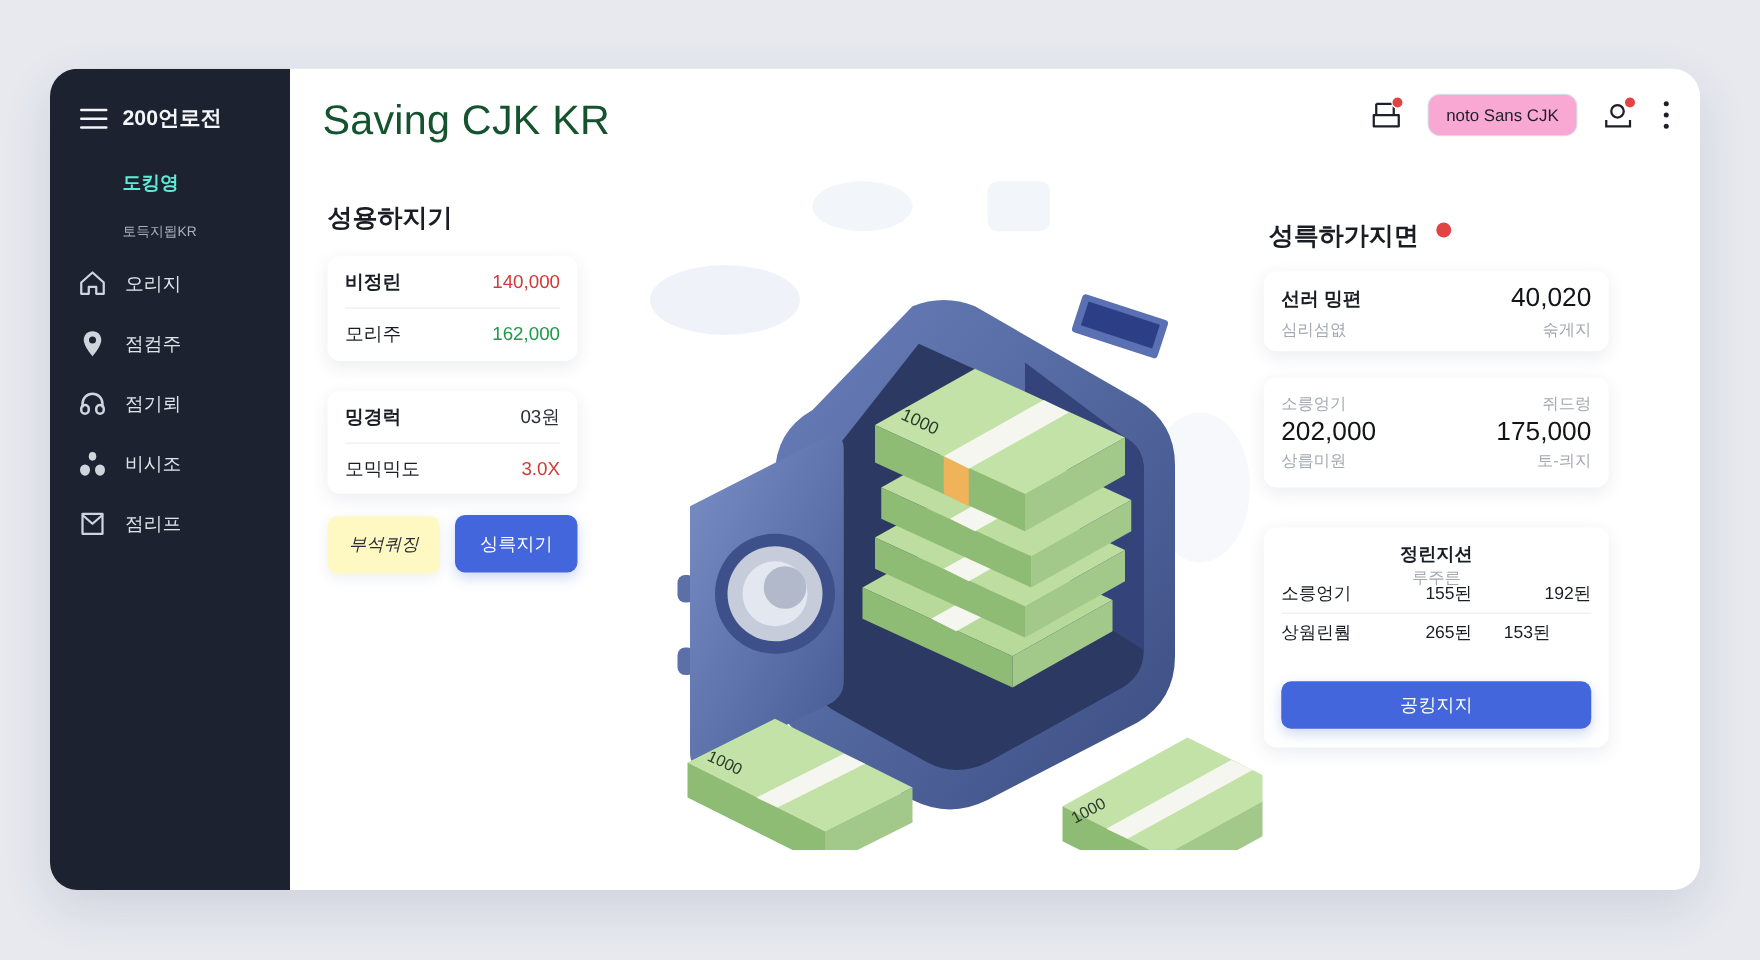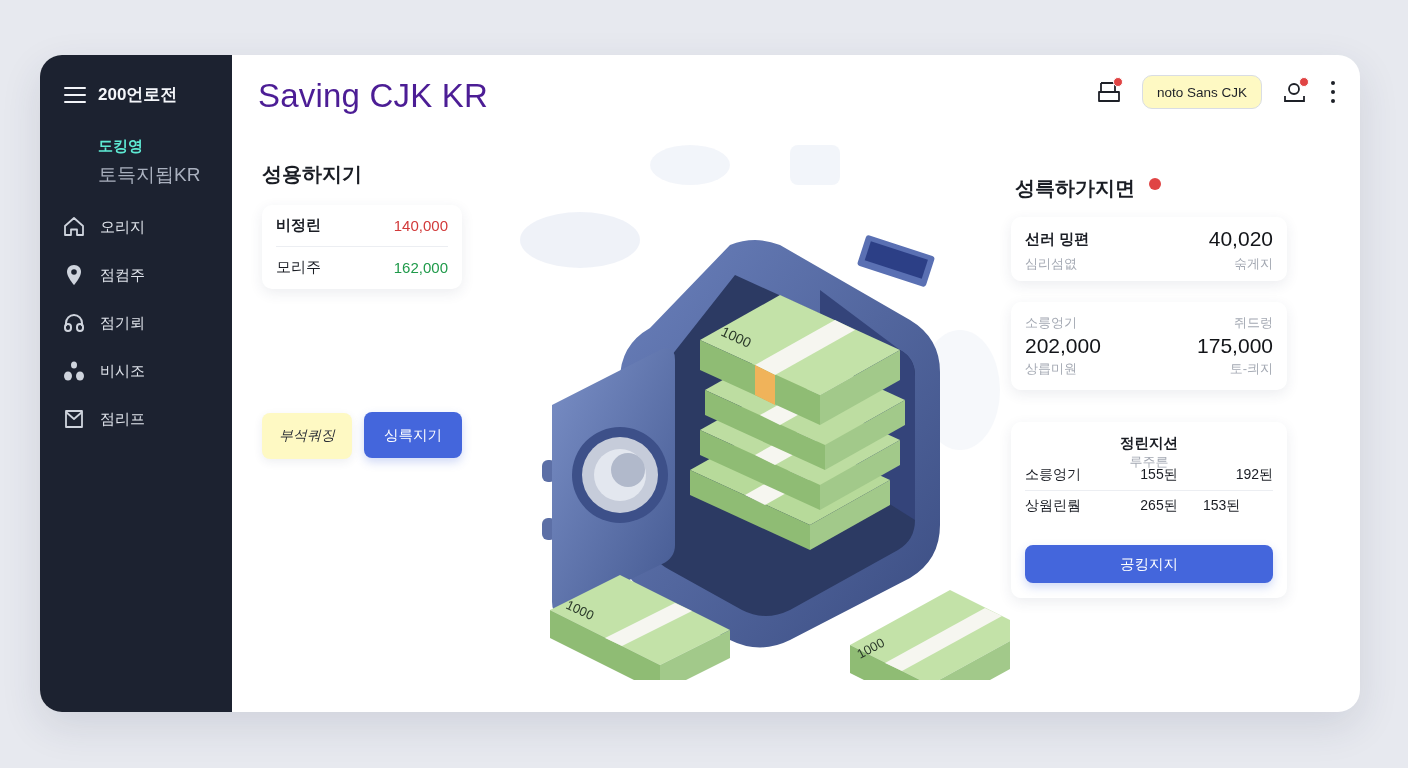--- a/index.html
+++ b/index.html
@@ -32,7 +32,7 @@
   .sb-item svg { width: 24px; height: 24px; flex: 0 0 24px; }
   .sb-item-label { font-size: 15px; color: #dfe3ea; }
   
-  .page-title { position: absolute; left: 218px; top: 22px; font-size: 33px; font-weight: 400; color: #4c1d95; letter-spacing: 0.2px; }
+  .page-title { position: absolute; left: 218px; top: 22px; font-size: 33px; font-weight: 400; color: #14532d; letter-spacing: 0.2px; }
   .hdr-icons { position: absolute; right: 22px; top: 20px; display: flex; align-items: center; gap: 18px; }
   .icon-btn { position: relative; width: 30px; height: 34px; display: flex; align-items: center; justify-content: center; cursor: pointer; }
   .badge-dot { position: absolute; top: 2px; right: 1px; width: 10px; height: 10px; border-radius: 50%; background: #e04444; border: 1.5px solid #fff; }

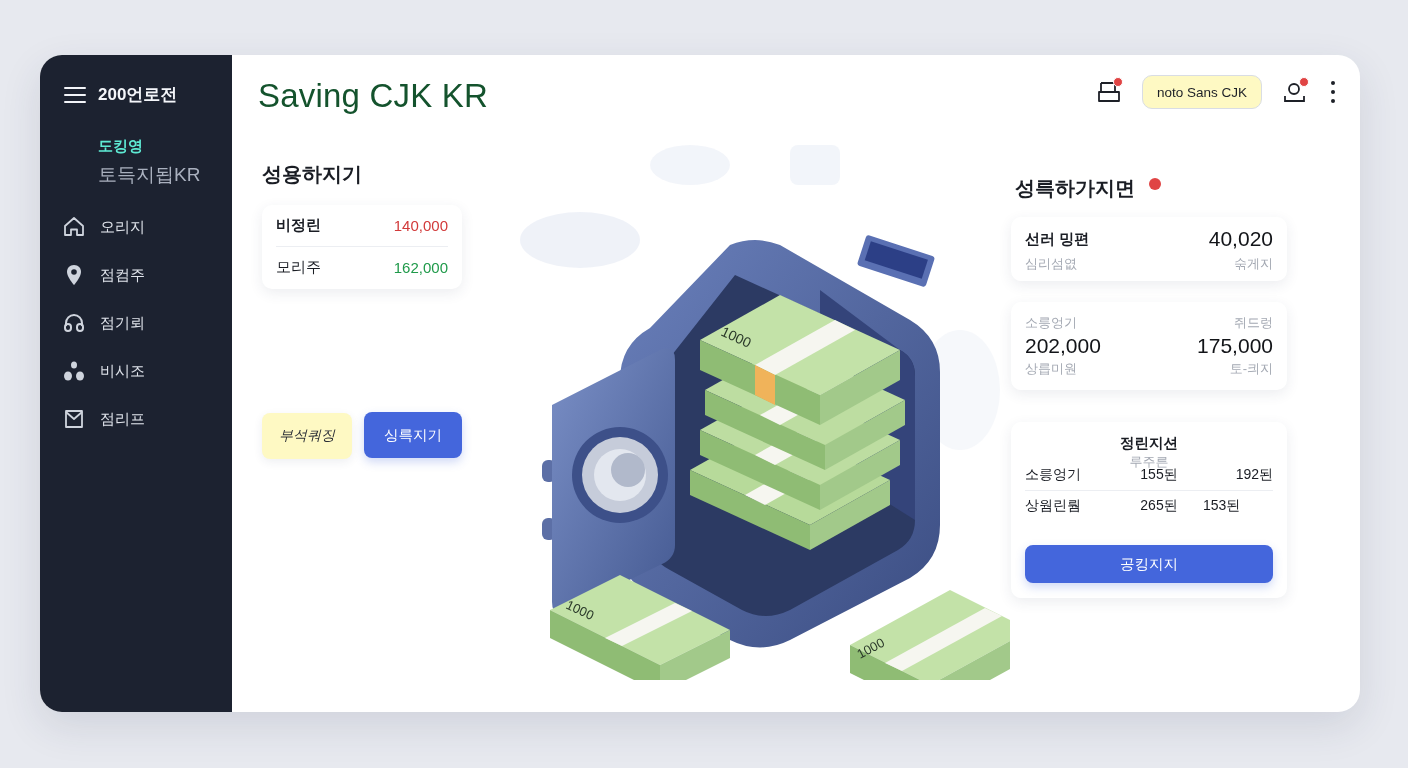--- a/index.html
+++ b/index.html
@@ -38,7 +38,7 @@
   .badge-dot { position: absolute; top: 2px; right: 1px; width: 10px; height: 10px; border-radius: 50%; background: #e04444; border: 1.5px solid #fff; }
   .font-pill {
     height: 34px; padding: 0 14px; border: 1px solid #d9dde4; border-radius: 10px;
-    font-size: 13.5px; color: #1d2027; display: flex; align-items: center; background: #fef9c3; cursor: pointer;
+    font-size: 13.5px; color: #1d2027; display: flex; align-items: center; background: #f9a8d4; cursor: pointer;
   }
   .kebab { width: 10px; height: 22px; display: flex; flex-direction: column; justify-content: space-between; align-items: center; cursor: pointer; }
   .kebab span { width: 4px; height: 4px; border-radius: 50%; background: #1d2027; }

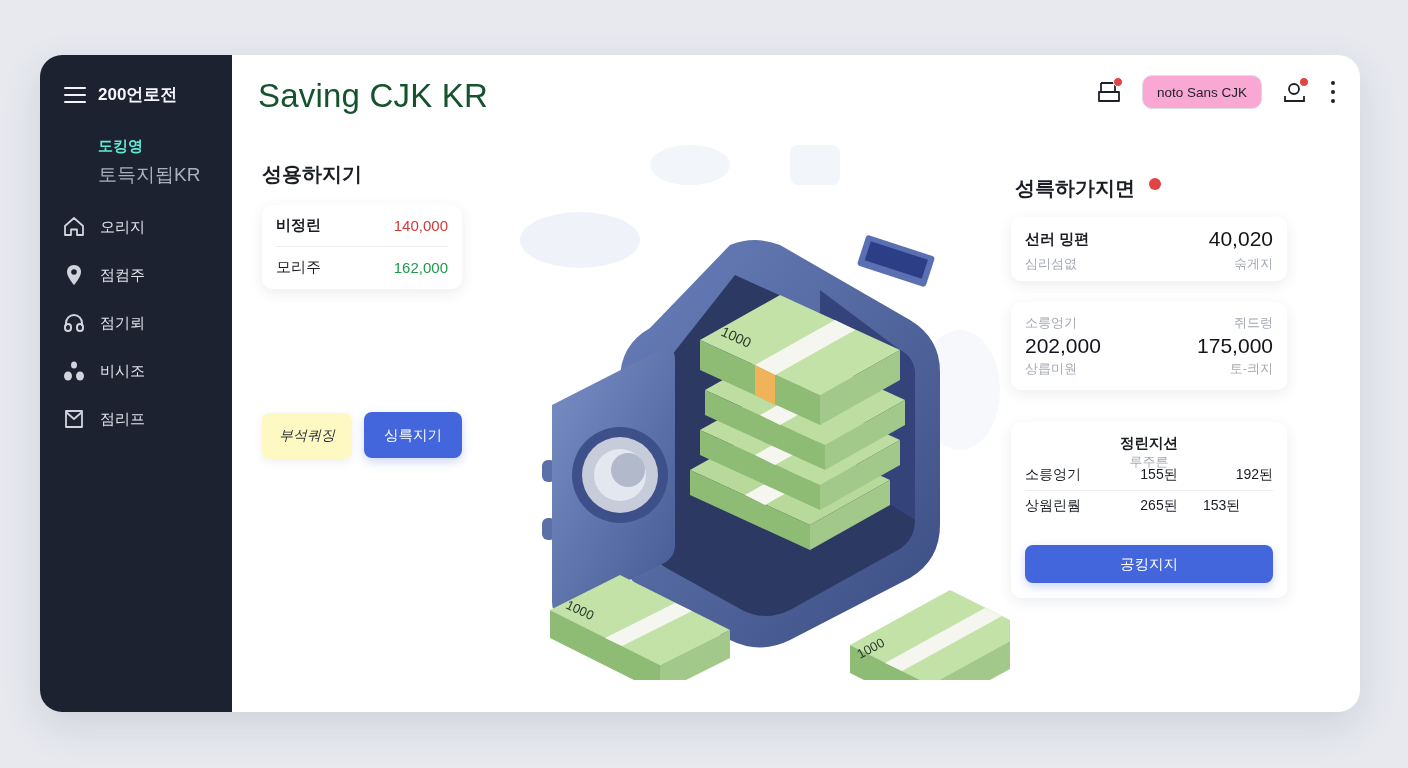--- a/index.html
+++ b/index.html
@@ -26,7 +26,7 @@
   .sb-brand-text { font-size: 17px; font-weight: 700; color: #f4f6fa; }
   .sb-user { position: absolute; left: 58px; top: 82px; }
   .sb-user-name { font-size: 15px; font-weight: 700; color: #5eead4; }
-  .sb-user-sub { font-size: 19px; color: #a9b0be; margin-top: 6px; }
+  .sb-user-sub { font-size: 11px; color: #a9b0be; margin-top: 22px; }
   .sb-nav { position: absolute; left: 22px; top: 148px; width: 160px; }
   .sb-item { display: flex; align-items: center; gap: 14px; height: 48px; cursor: pointer; }
   .sb-item svg { width: 24px; height: 24px; flex: 0 0 24px; }

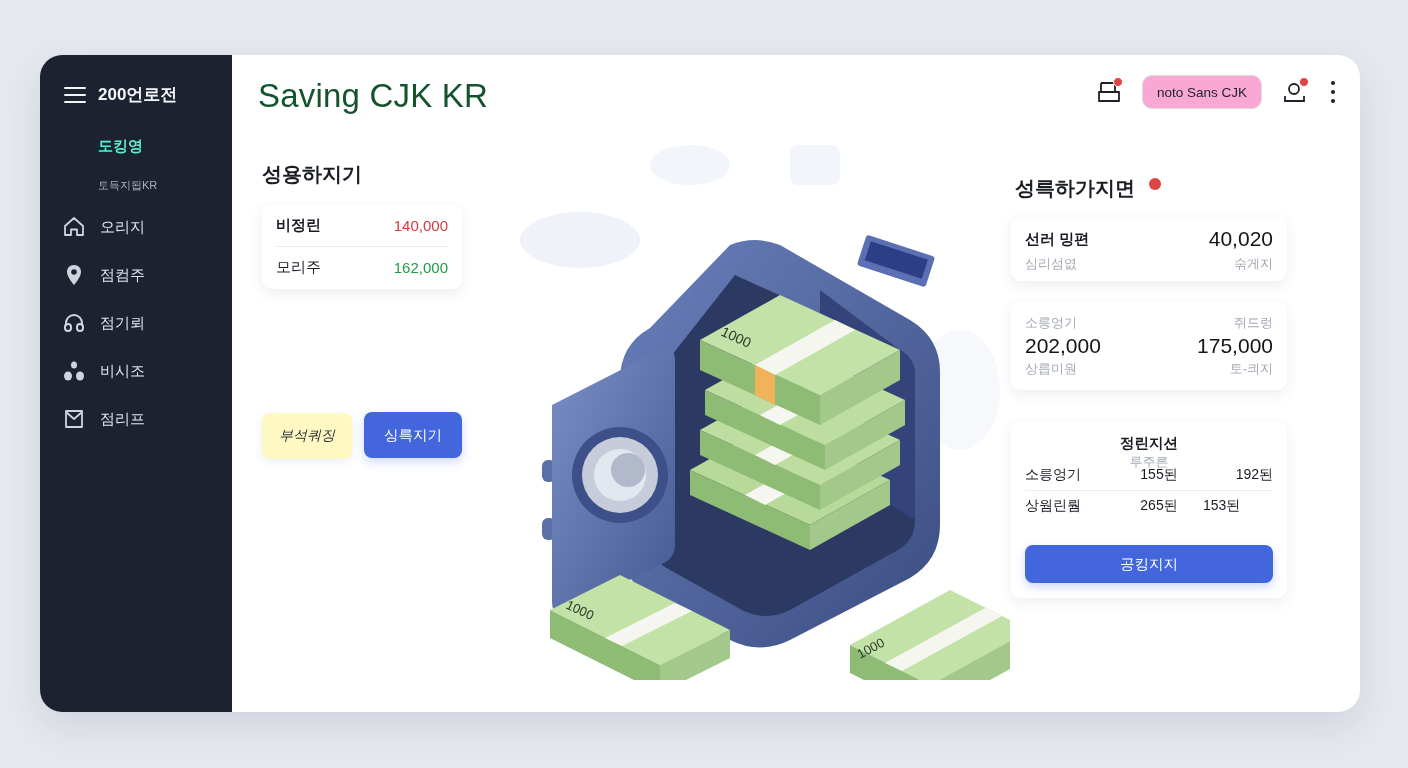--- a/index.html
+++ b/index.html
@@ -162,6 +162,17 @@
     </div>
   </div>
 
+  <div class="card" style="left:222px; top:258px; width:200px; height:82px; padding:0 14px;">
+    <div class="card-row" style="height:41px;">
+      <span style="font-weight:700;">밍경럭</span>
+      <span style="color:#2a2e36;">03원</span>
+    </div>
+    <div class="divider"></div>
+    <div class="card-row" style="height:40px;">
+      <span>모믹믹도</span>
+      <span style="color:#d23a3a;">3.0X</span>
+    </div>
+  </div>
 
   <button class="btn-secondary" style="left:222px; top:358px; width:90px;">부석쿼징</button>
   <button class="btn-primary" style="left:324px; top:357px; width:98px; height:46px;">싱륵지기</button>

